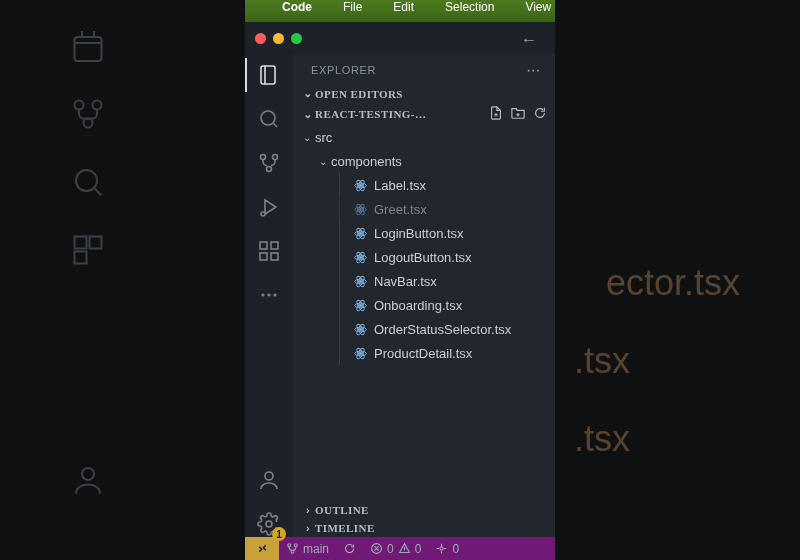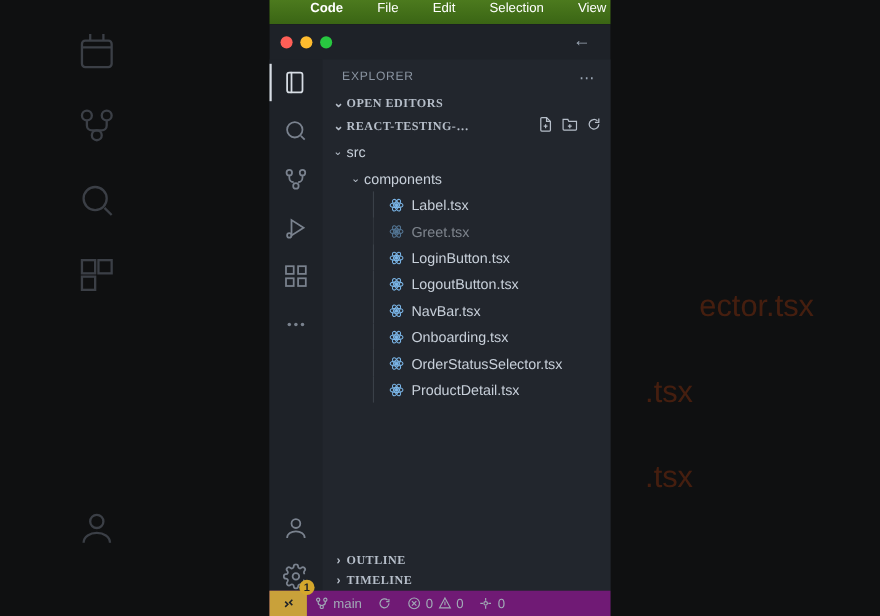--- a/index.html
+++ b/index.html
@@ -8,7 +8,7 @@
   .left-shadow, .right-shadow { position: absolute; top: 0; height: 560px; background: #141518; opacity: 0.5; pointer-events: none; }
   .left-shadow { left: 0; width: 245px; }
   .right-shadow { right: 0; width: 245px; }
-  .shadow-text { position: absolute; color: #c2410c; font-size: 28px; font-weight: 400; opacity: 0.3; }
+  .shadow-text { position: absolute; color: #fdba74; font-size: 36px; font-weight: 400; opacity: 0.3; }
 
   
   .menubar { position: absolute; left: 245px; top: 0; width: 310px; height: 22px; background: linear-gradient(#4c7a1e, #3a6514); display: flex; padding: 0 6px; gap: 31px; color: #fff; font-size: 12px; font-weight: 500; }

